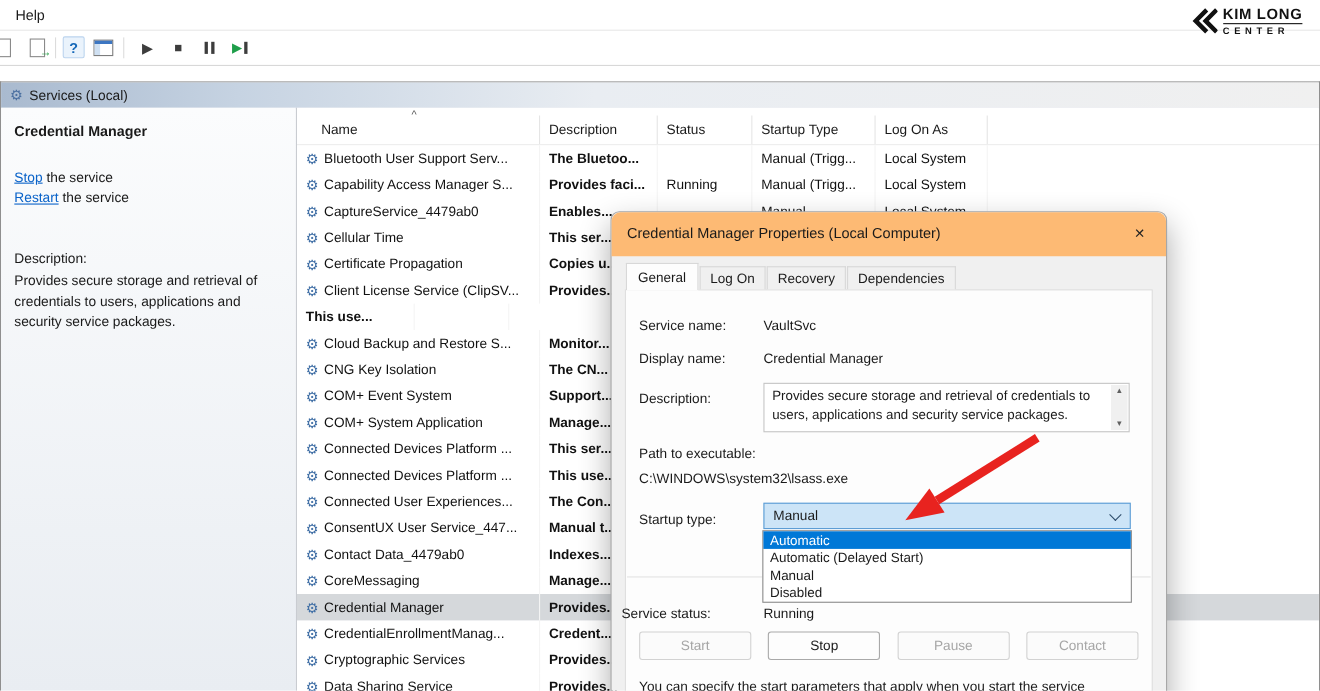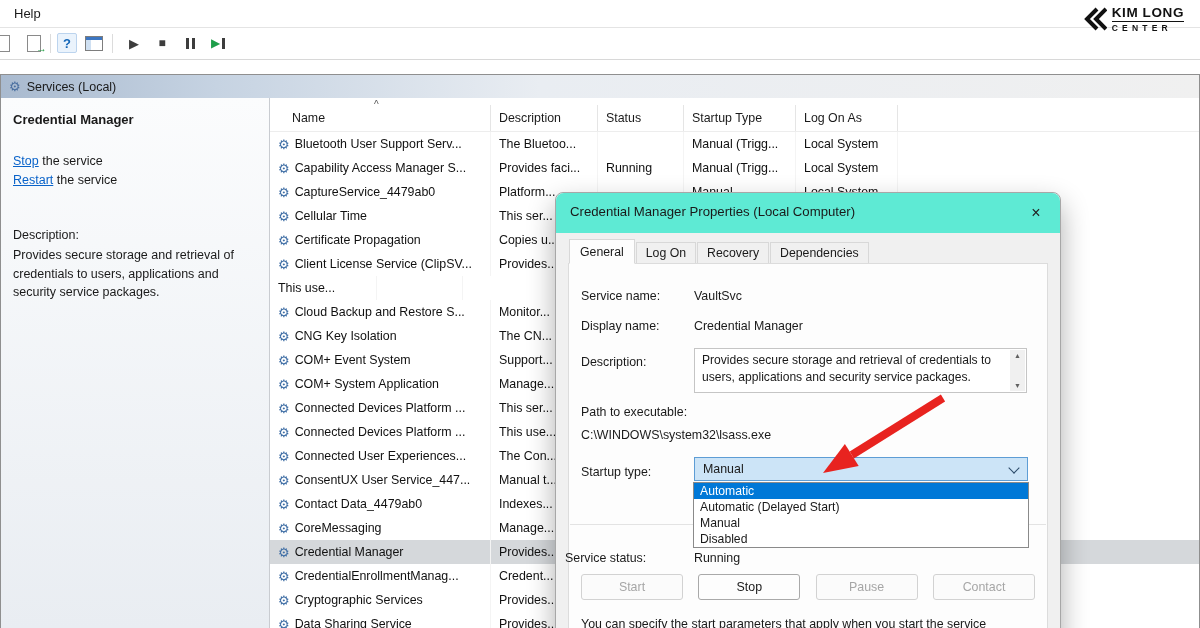--- a/index.html
+++ b/index.html
@@ -62,7 +62,7 @@
   .cell{box-sizing:border-box;height:24px;display:flex;align-items:center;padding-left:8px;
     white-space:nowrap;overflow:hidden;border-right:1px solid #f4f4f4;}
   .c-name{width:221px;gap:5px;}
-  .c-desc{width:107px;}.c-status{width:86px;}.c-startup{width:112px;}.c-logon{width:102px;}
+  .c-desc{width:107px;font-weight:bold;}.c-status{width:86px;}.c-startup{width:112px;}.c-logon{width:102px;}
   .row-gear{color:#3f6ea5;font-size:13px;line-height:1;flex:0 0 auto;}
 
   

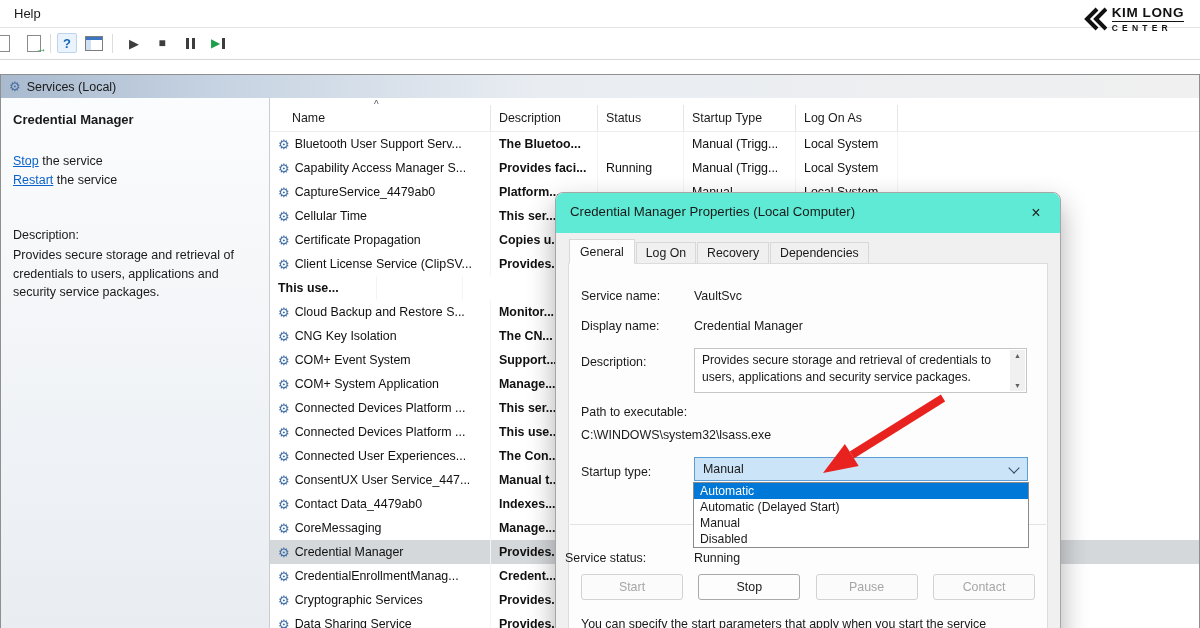--- a/index.html
+++ b/index.html
@@ -208,7 +208,7 @@
             <span class="gear row-gear"></span>
             <span>CaptureService_4479ab0</span>
           </span>
-          <span class="cell c-desc">Platform...</span>
+          <span class="cell c-desc">Enables...</span>
           <span class="cell c-status"></span>
           <span class="cell c-startup">Manual</span>
           <span class="cell c-logon">Local System</span>

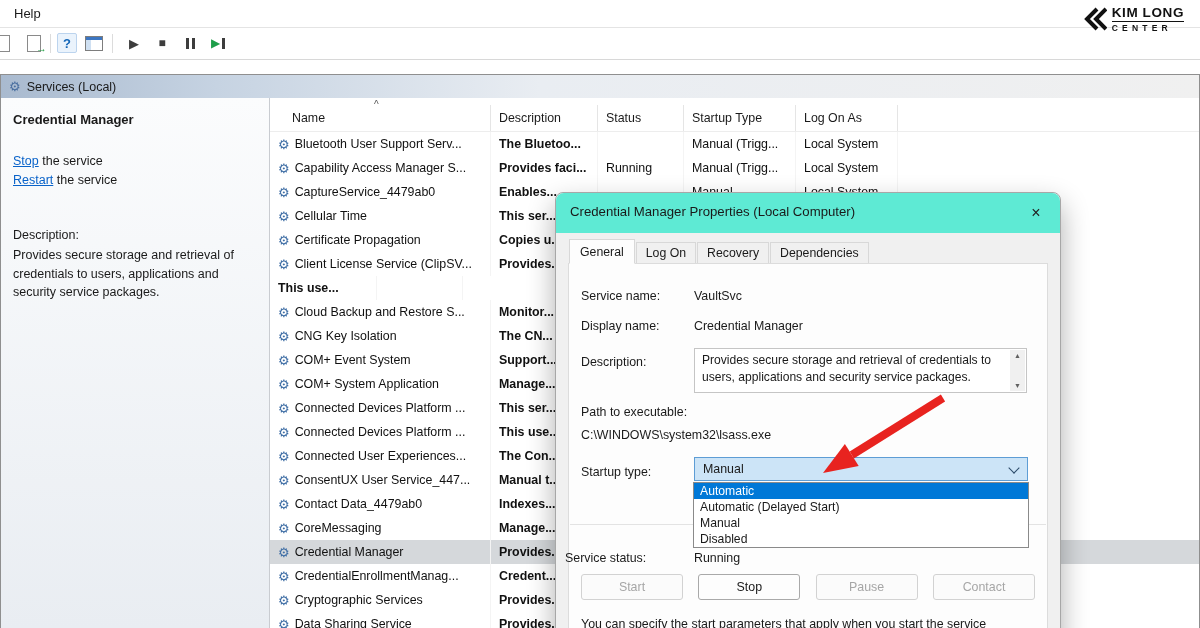--- a/index.html
+++ b/index.html
@@ -68,7 +68,7 @@
   
   .dialog{position:absolute;left:555px;top:192px;width:504px;height:470px;background:#f0f0f0;
     border:1px solid #a7a7a7;border-radius:8px 8px 0 0;box-shadow:0 12px 28px rgba(0,0,0,.32);z-index:10;}
-  .dlg-titlebar{position:absolute;top:0;left:0;right:0;height:40px;background:#5eead4;border-radius:8px 8px 0 0;}
+  .dlg-titlebar{position:absolute;top:0;left:0;right:0;height:40px;background:#fdba74;border-radius:8px 8px 0 0;}
   .dlg-title{position:absolute;left:14px;top:11px;font-size:13.2px;}
   .dlg-close{position:absolute;right:12px;top:8px;width:24px;height:24px;display:flex;align-items:center;
     justify-content:center;font-size:16px;color:#222;cursor:pointer;}

